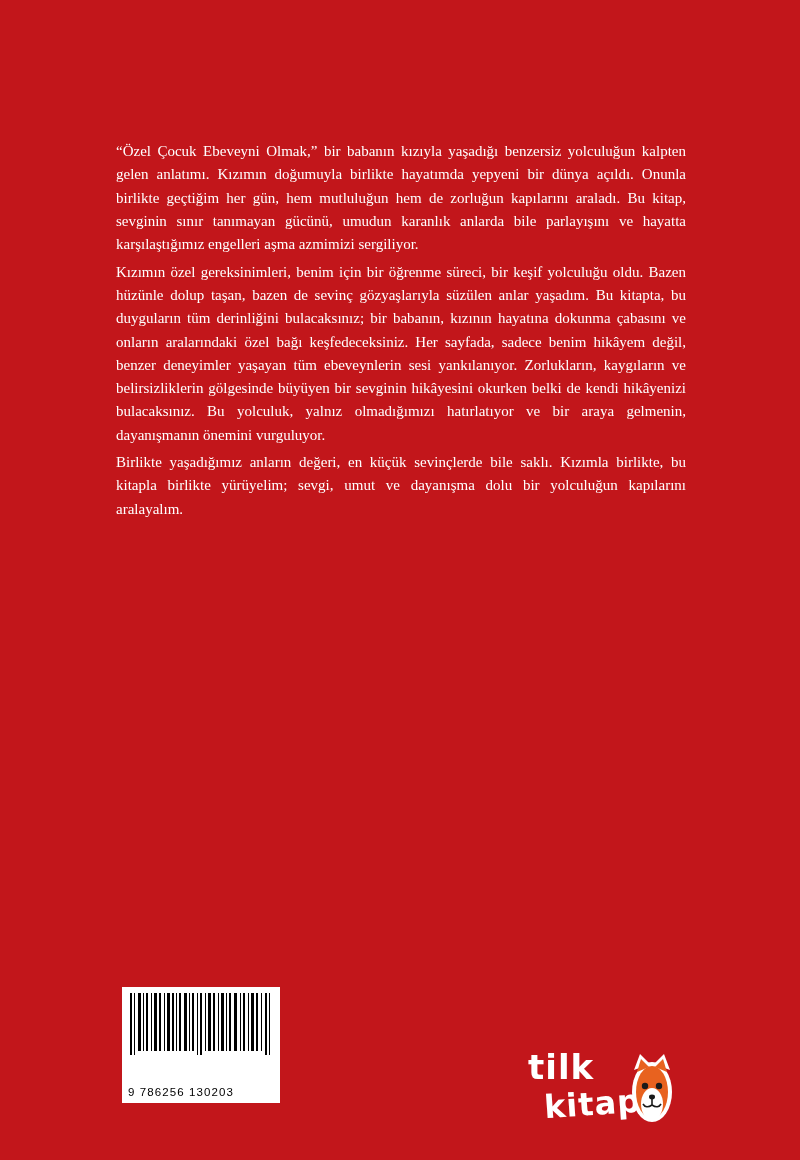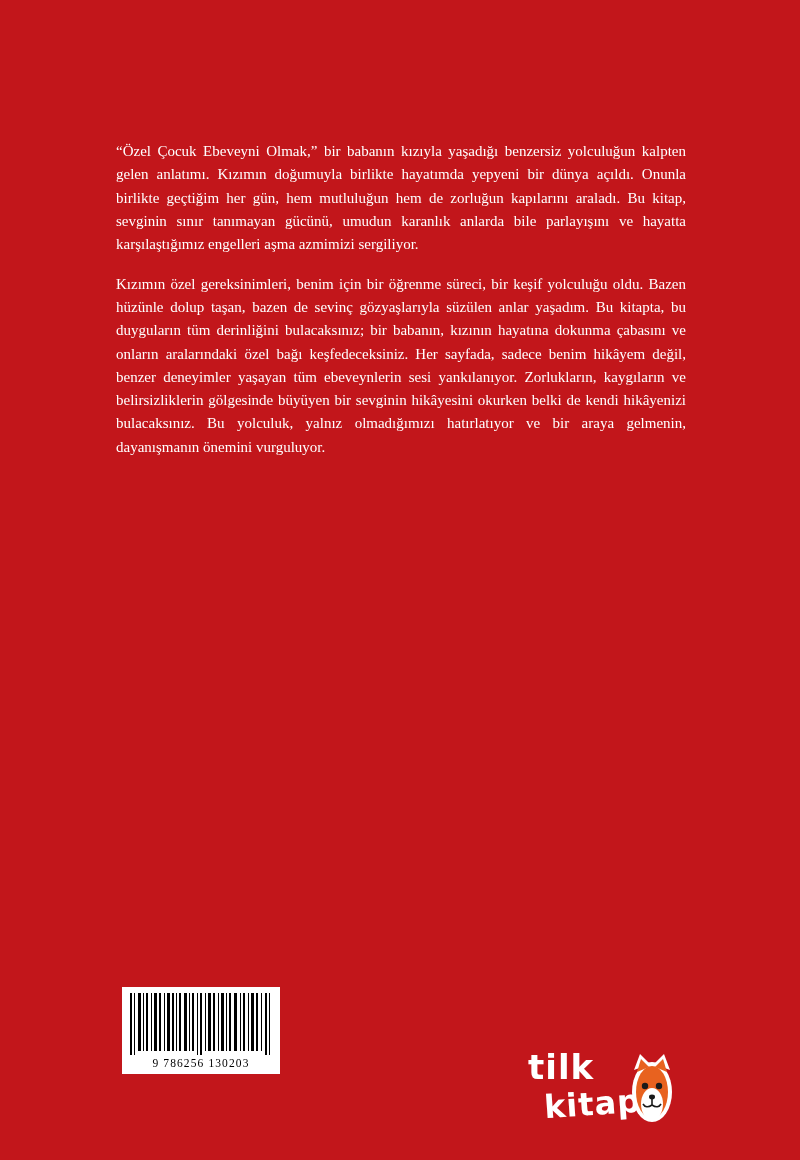--- a/index.html
+++ b/index.html
@@ -35,7 +35,7 @@
     margin: 0;
   }
   .blurb p + p {
-    margin-top: 16px;
+    margin-top: 4px;
   }
   
   .barcode-block {

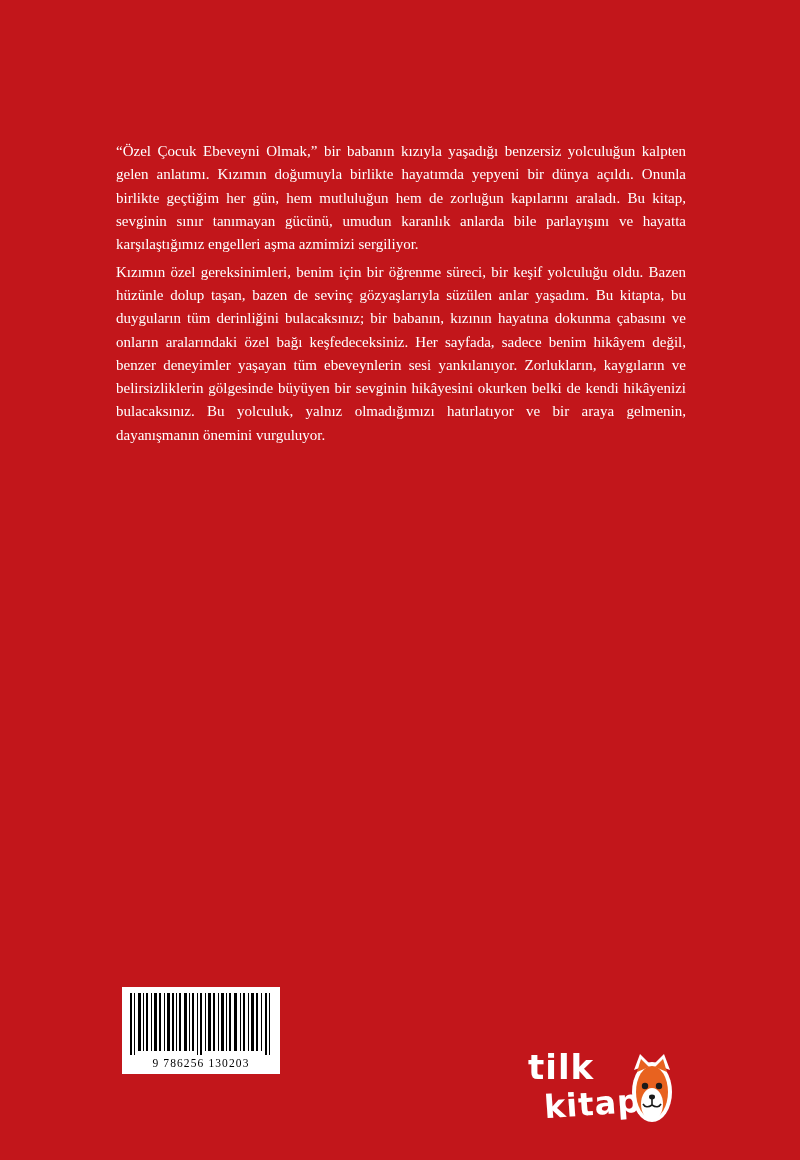--- a/index.html
+++ b/index.html
@@ -108,6 +108,7 @@
   <div class="blurb">
     <p>“Özel Çocuk Ebeveyni Olmak,” bir babanın kızıyla yaşadığı benzersiz yolculuğun kalpten gelen anlatımı. Kızımın doğumuyla birlikte hayatımda yepyeni bir dünya açıldı. Onunla birlikte geçtiğim her gün, hem mutluluğun hem de zorluğun kapılarını araladı. Bu kitap, sevginin sınır tanımayan gücünü, umudun karanlık anlarda bile parlayışını ve hayatta karşılaştığımız engelleri aşma azmimizi sergiliyor.</p>
     <p>Kızımın özel gereksinimleri, benim için bir öğrenme süreci, bir keşif yolculuğu oldu. Bazen hüzünle dolup taşan, bazen de sevinç gözyaşlarıyla süzülen anlar yaşadım. Bu kitapta, bu duyguların tüm derinliğini bulacaksınız; bir babanın, kızının hayatına dokunma çabasını ve onların aralarındaki özel bağı keşfedeceksiniz. Her sayfada, sadece benim hikâyem değil, benzer deneyimler yaşayan tüm ebeveynlerin sesi yankılanıyor. Zorlukların, kaygıların ve belirsizliklerin gölgesinde büyüyen bir sevginin hikâyesini okurken belki de kendi hikâyenizi bulacaksınız. Bu yolculuk, yalnız olmadığımızı hatırlatıyor ve bir araya gelmenin, dayanışmanın önemini vurguluyor.</p>
+    <p>Birlikte yaşadığımız anların değeri, en küçük sevinçlerde bile saklı. Kızımla birlikte, bu kitapla birlikte yürüyelim; sevgi, umut ve dayanışma dolu bir yolculuğun kapılarını aralayalım.</p>
   </div>
 
   <div class="barcode-block">

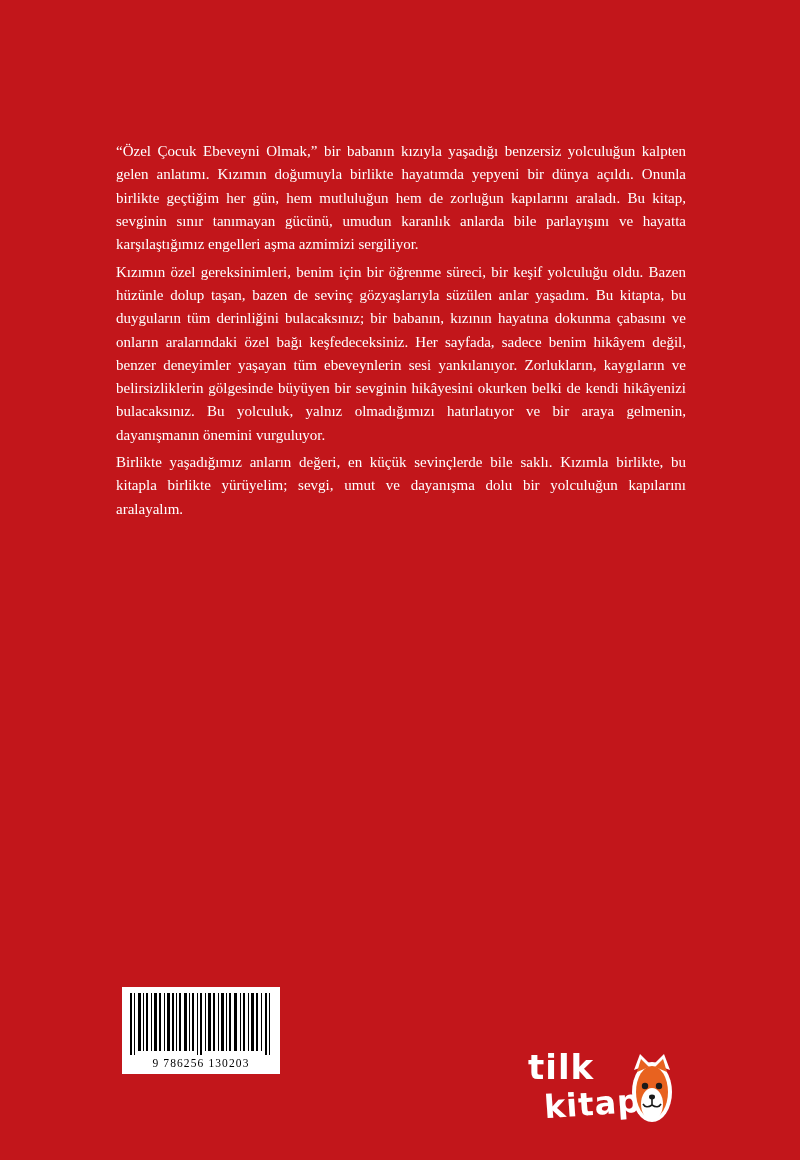--- a/index.html
+++ b/index.html
@@ -53,13 +53,13 @@
     display: block;
   }
   .barcode-number {
-    font-family: Liberation Serif, serif;
+    font-family: Liberation Sans, sans-serif;
     font-size: 11.5px;
     letter-spacing: 1.1px;
     color: #000000;
-    text-align: center;
     padding: 2px 0 3px 0;
     white-space: nowrap;
+    margin-top: 29px;
   }
   
   .logo {

